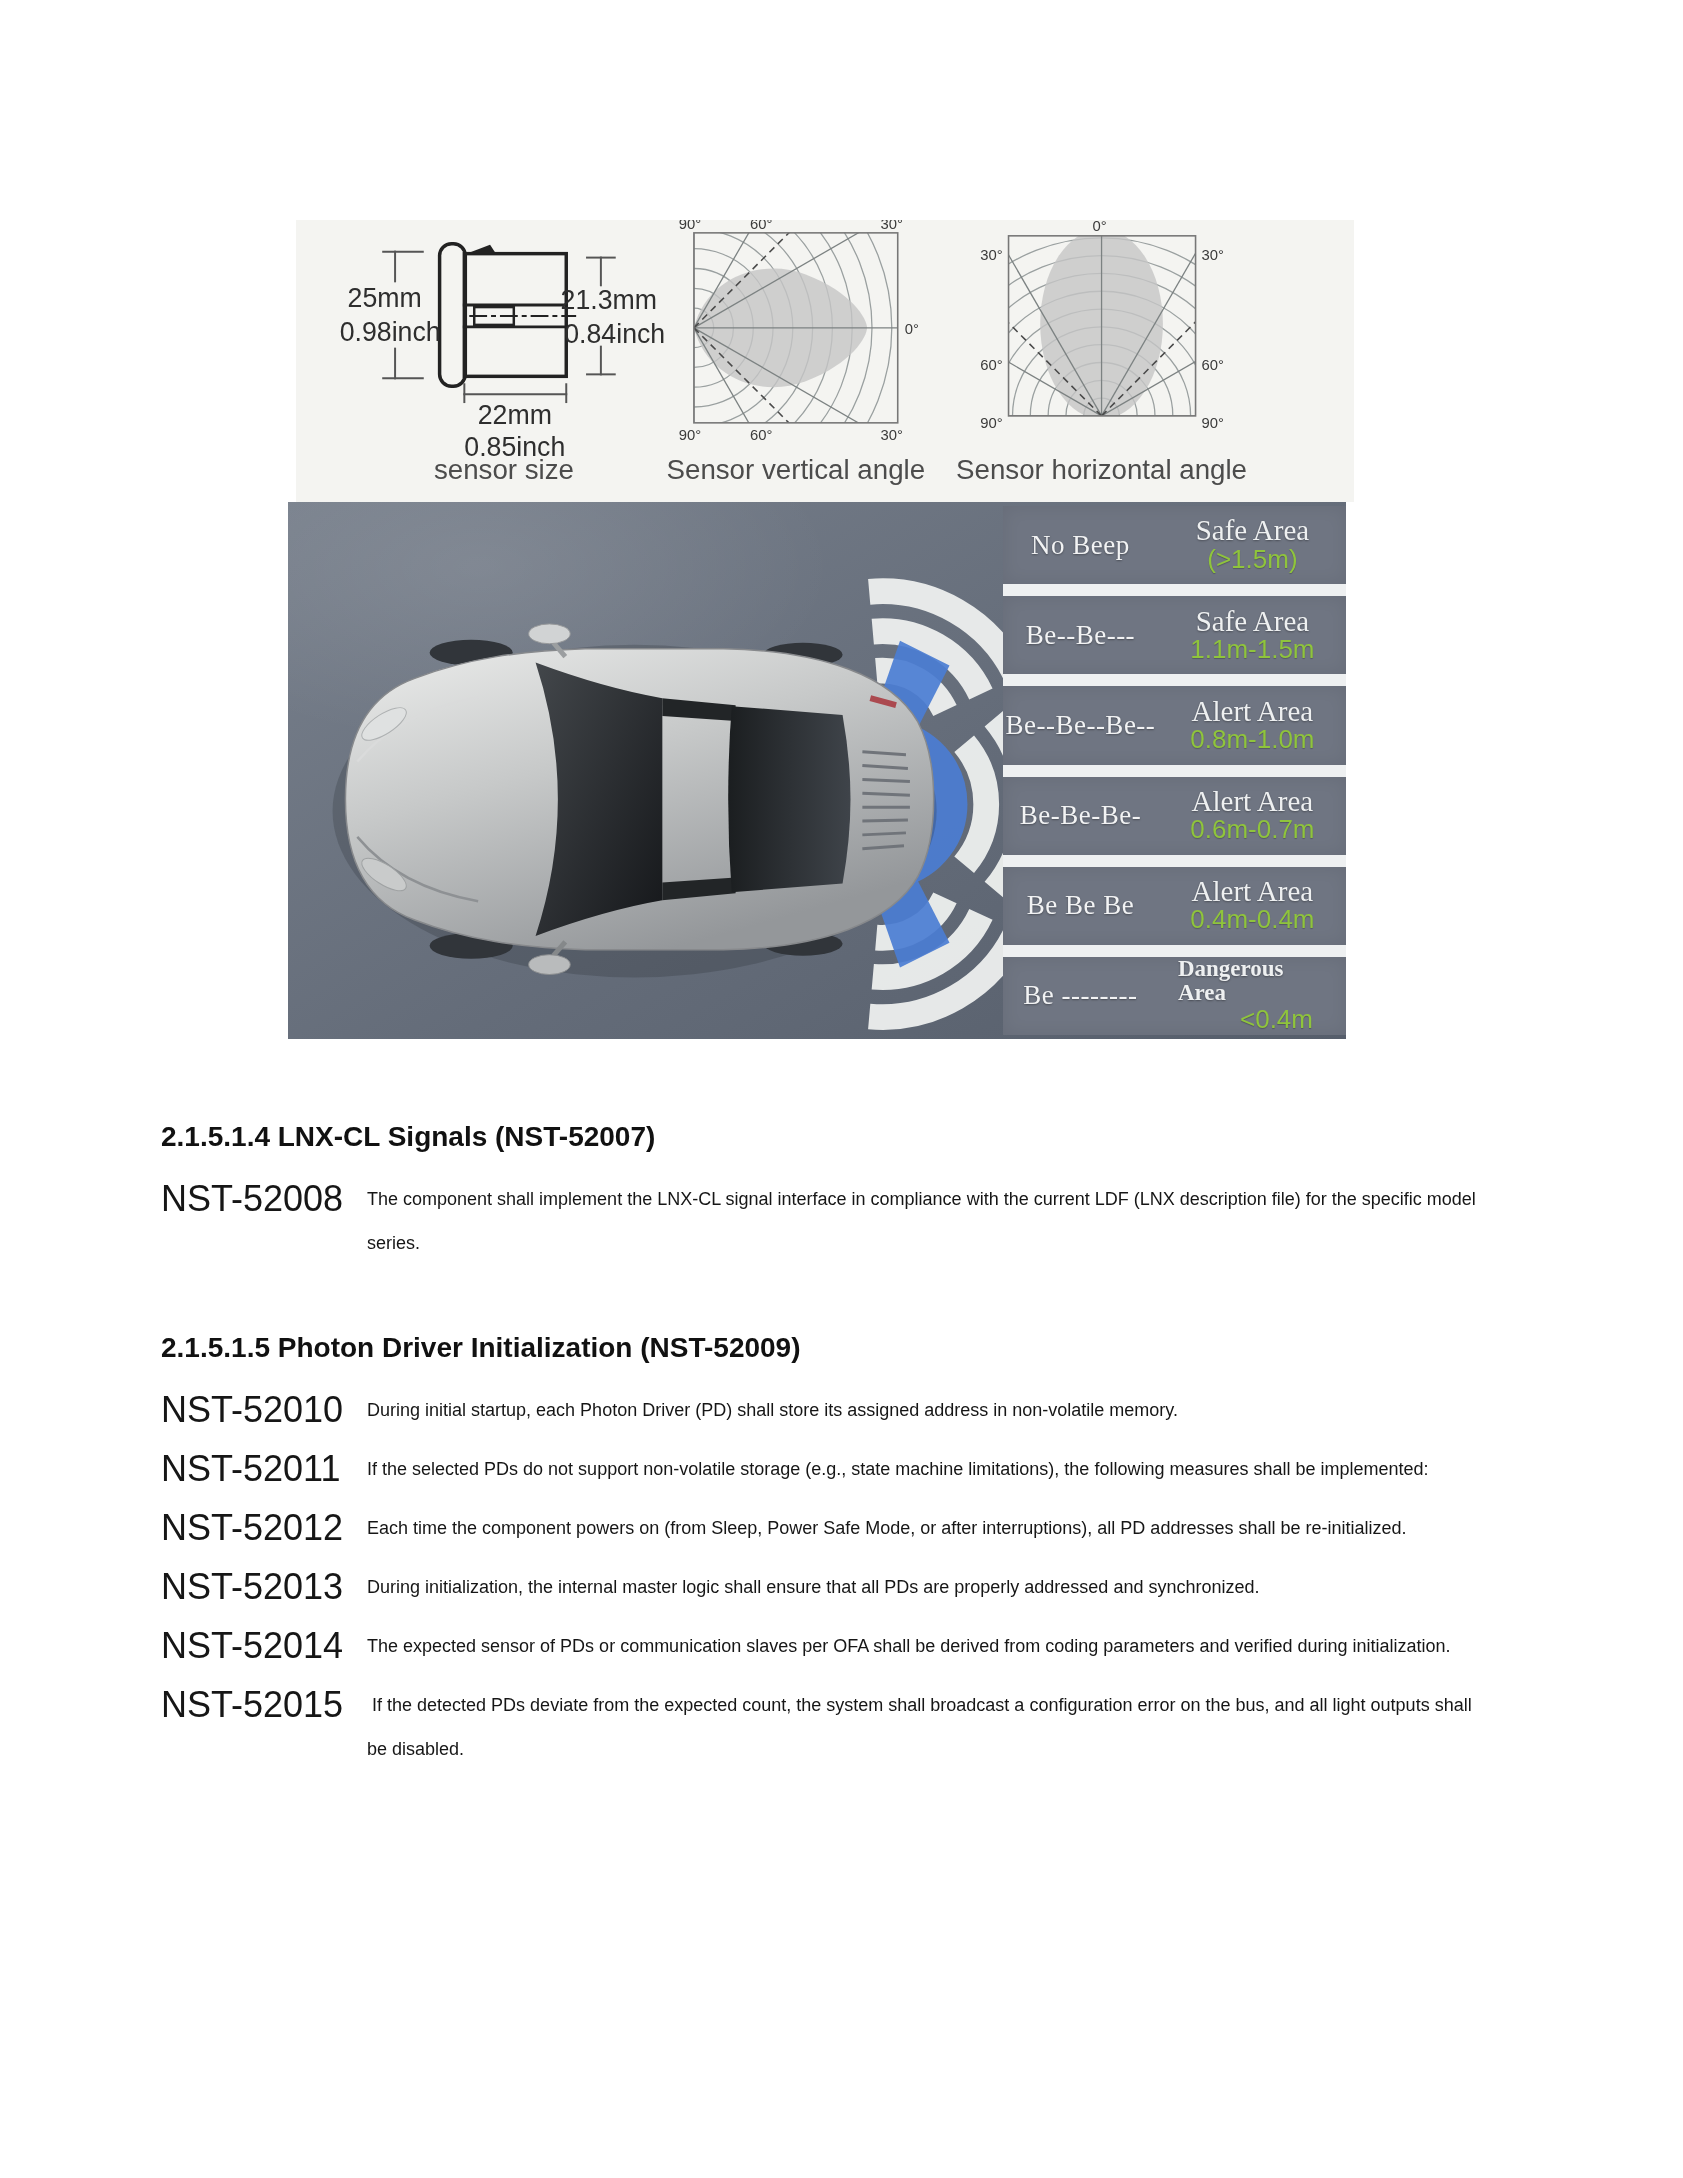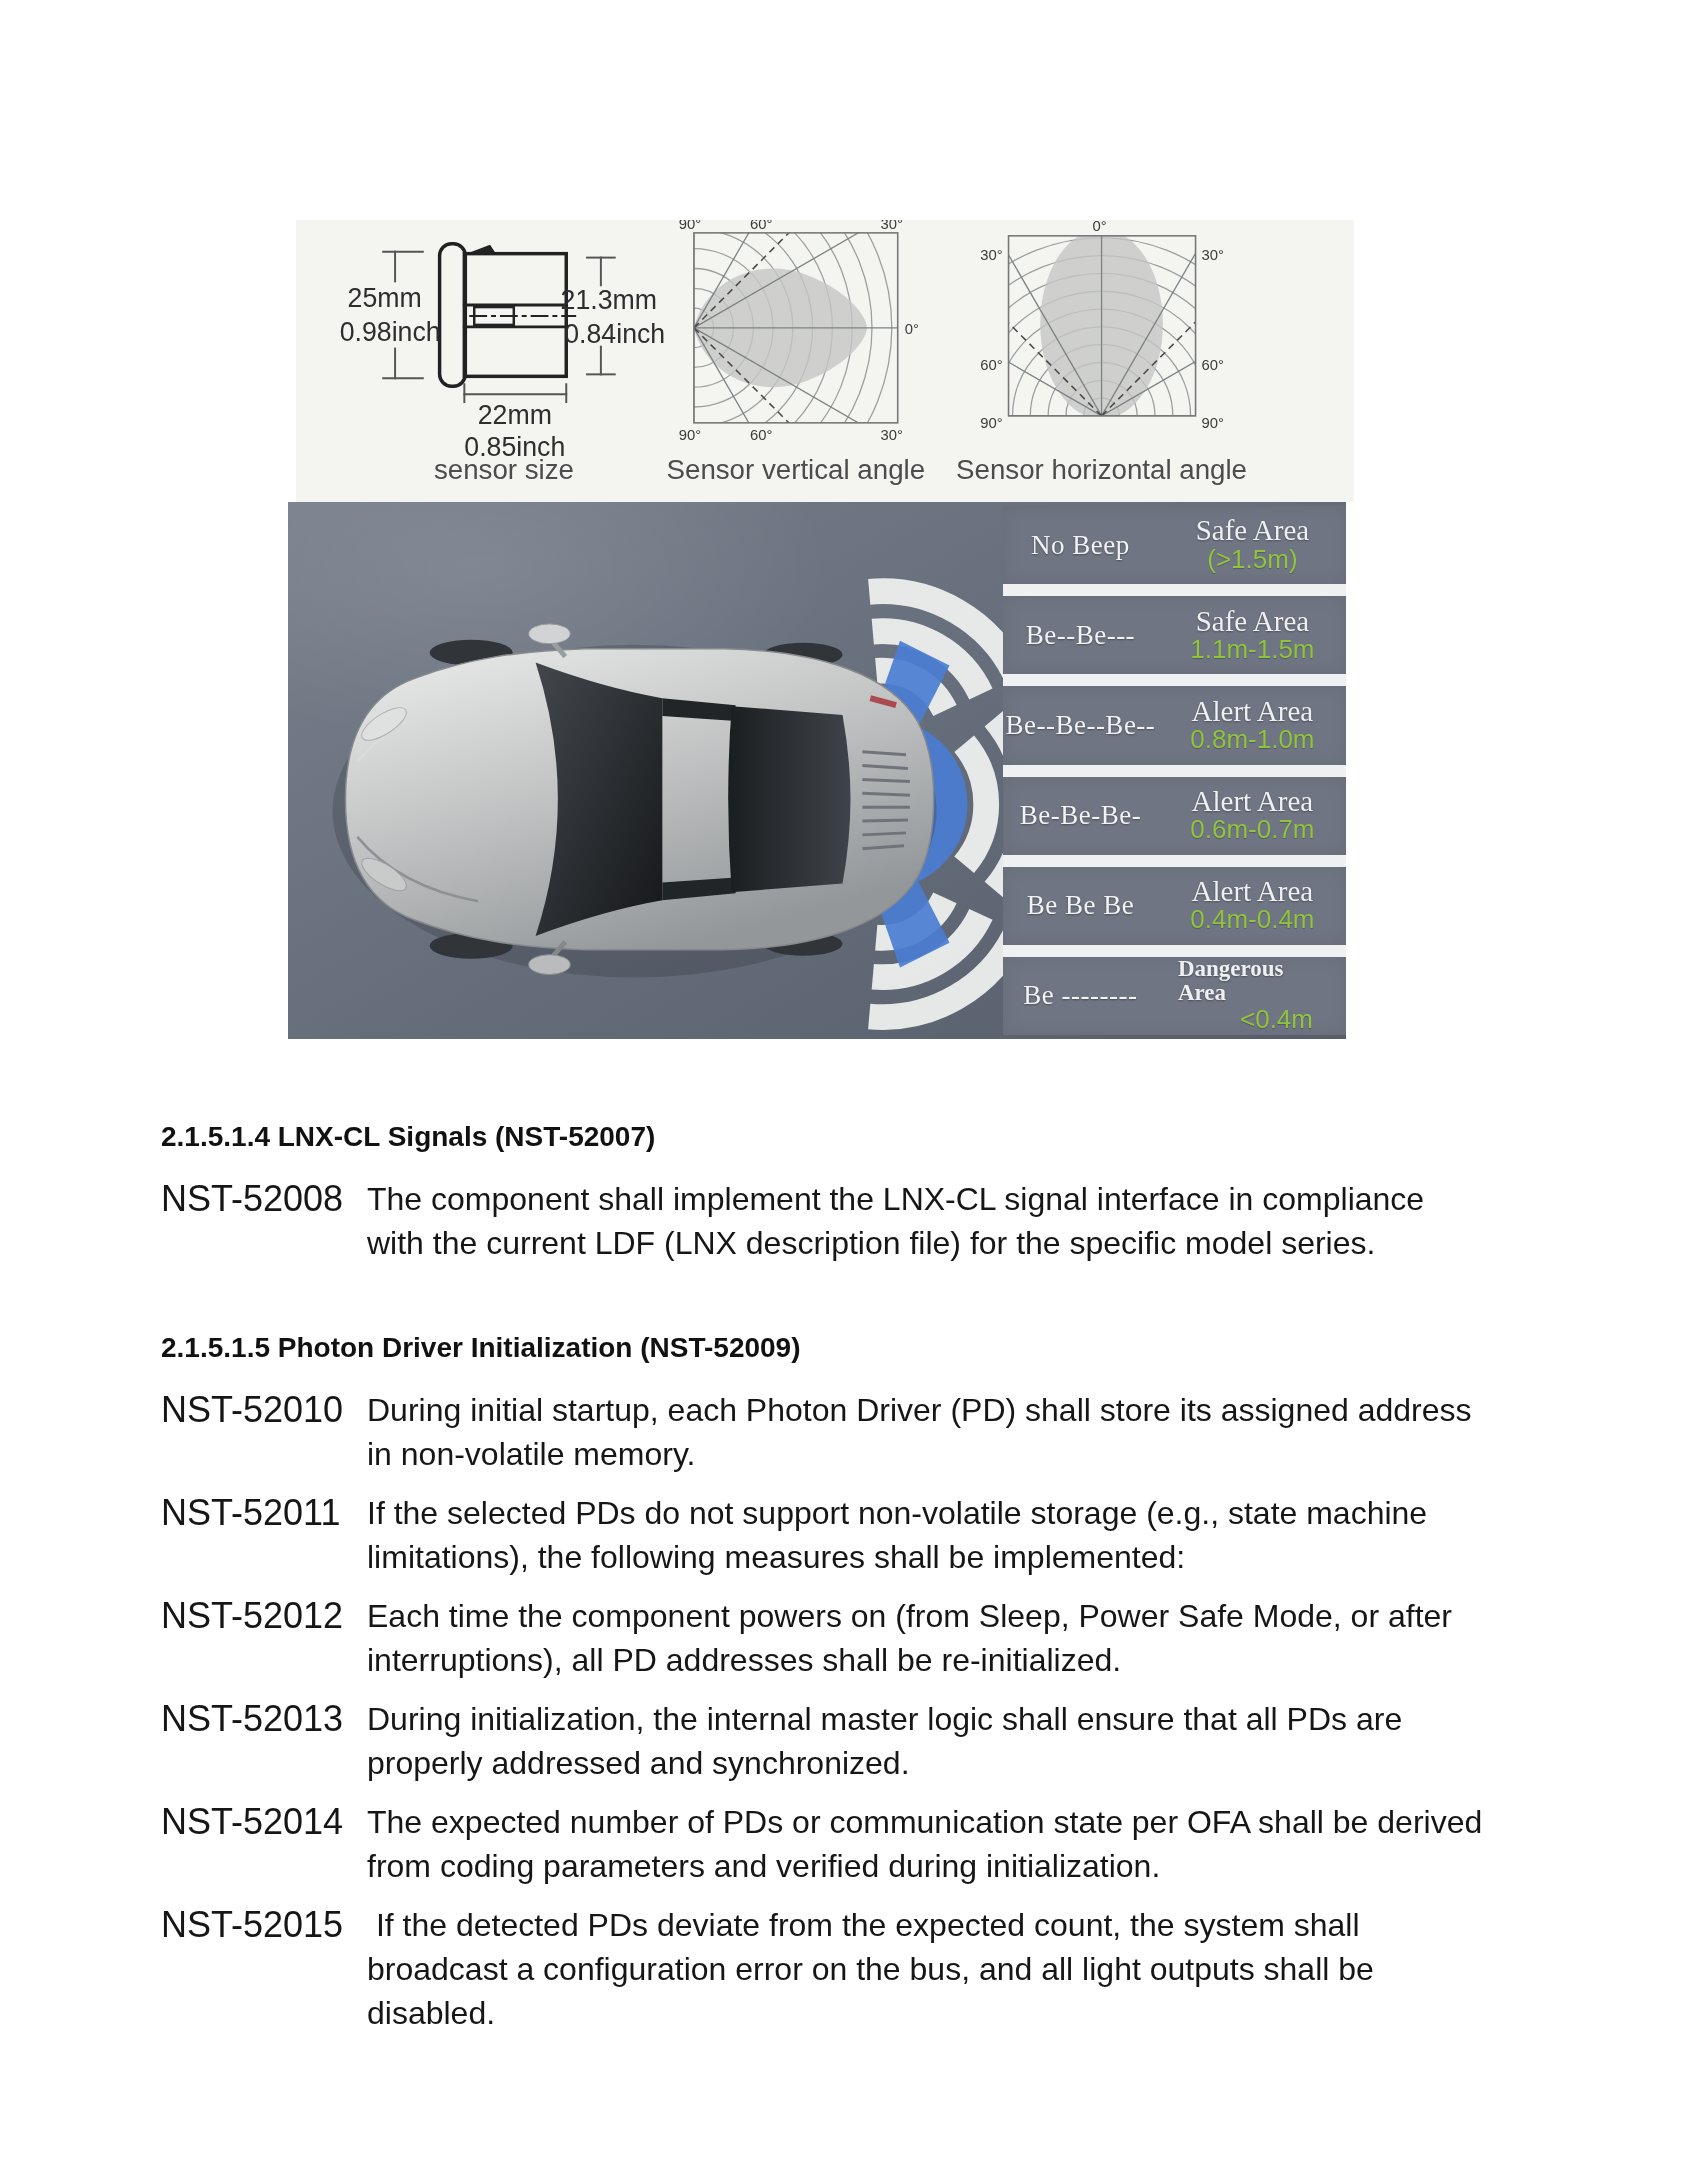--- a/index.html
+++ b/index.html
@@ -67,7 +67,7 @@
   .req-row { display:flex; margin:0 0 15px 0; }
   .req-id { width:206px; flex:0 0 206px; font-size:36px; line-height:44px; color:#161616; }
   .req-text {
-    flex:1; max-width:1119px; font-size:32px; line-height:44px; color:#161616;
+    flex:1; max-width:1119px; font-size:18px; line-height:44px; color:#161616;
     white-space:pre-wrap;
   }
 </style>

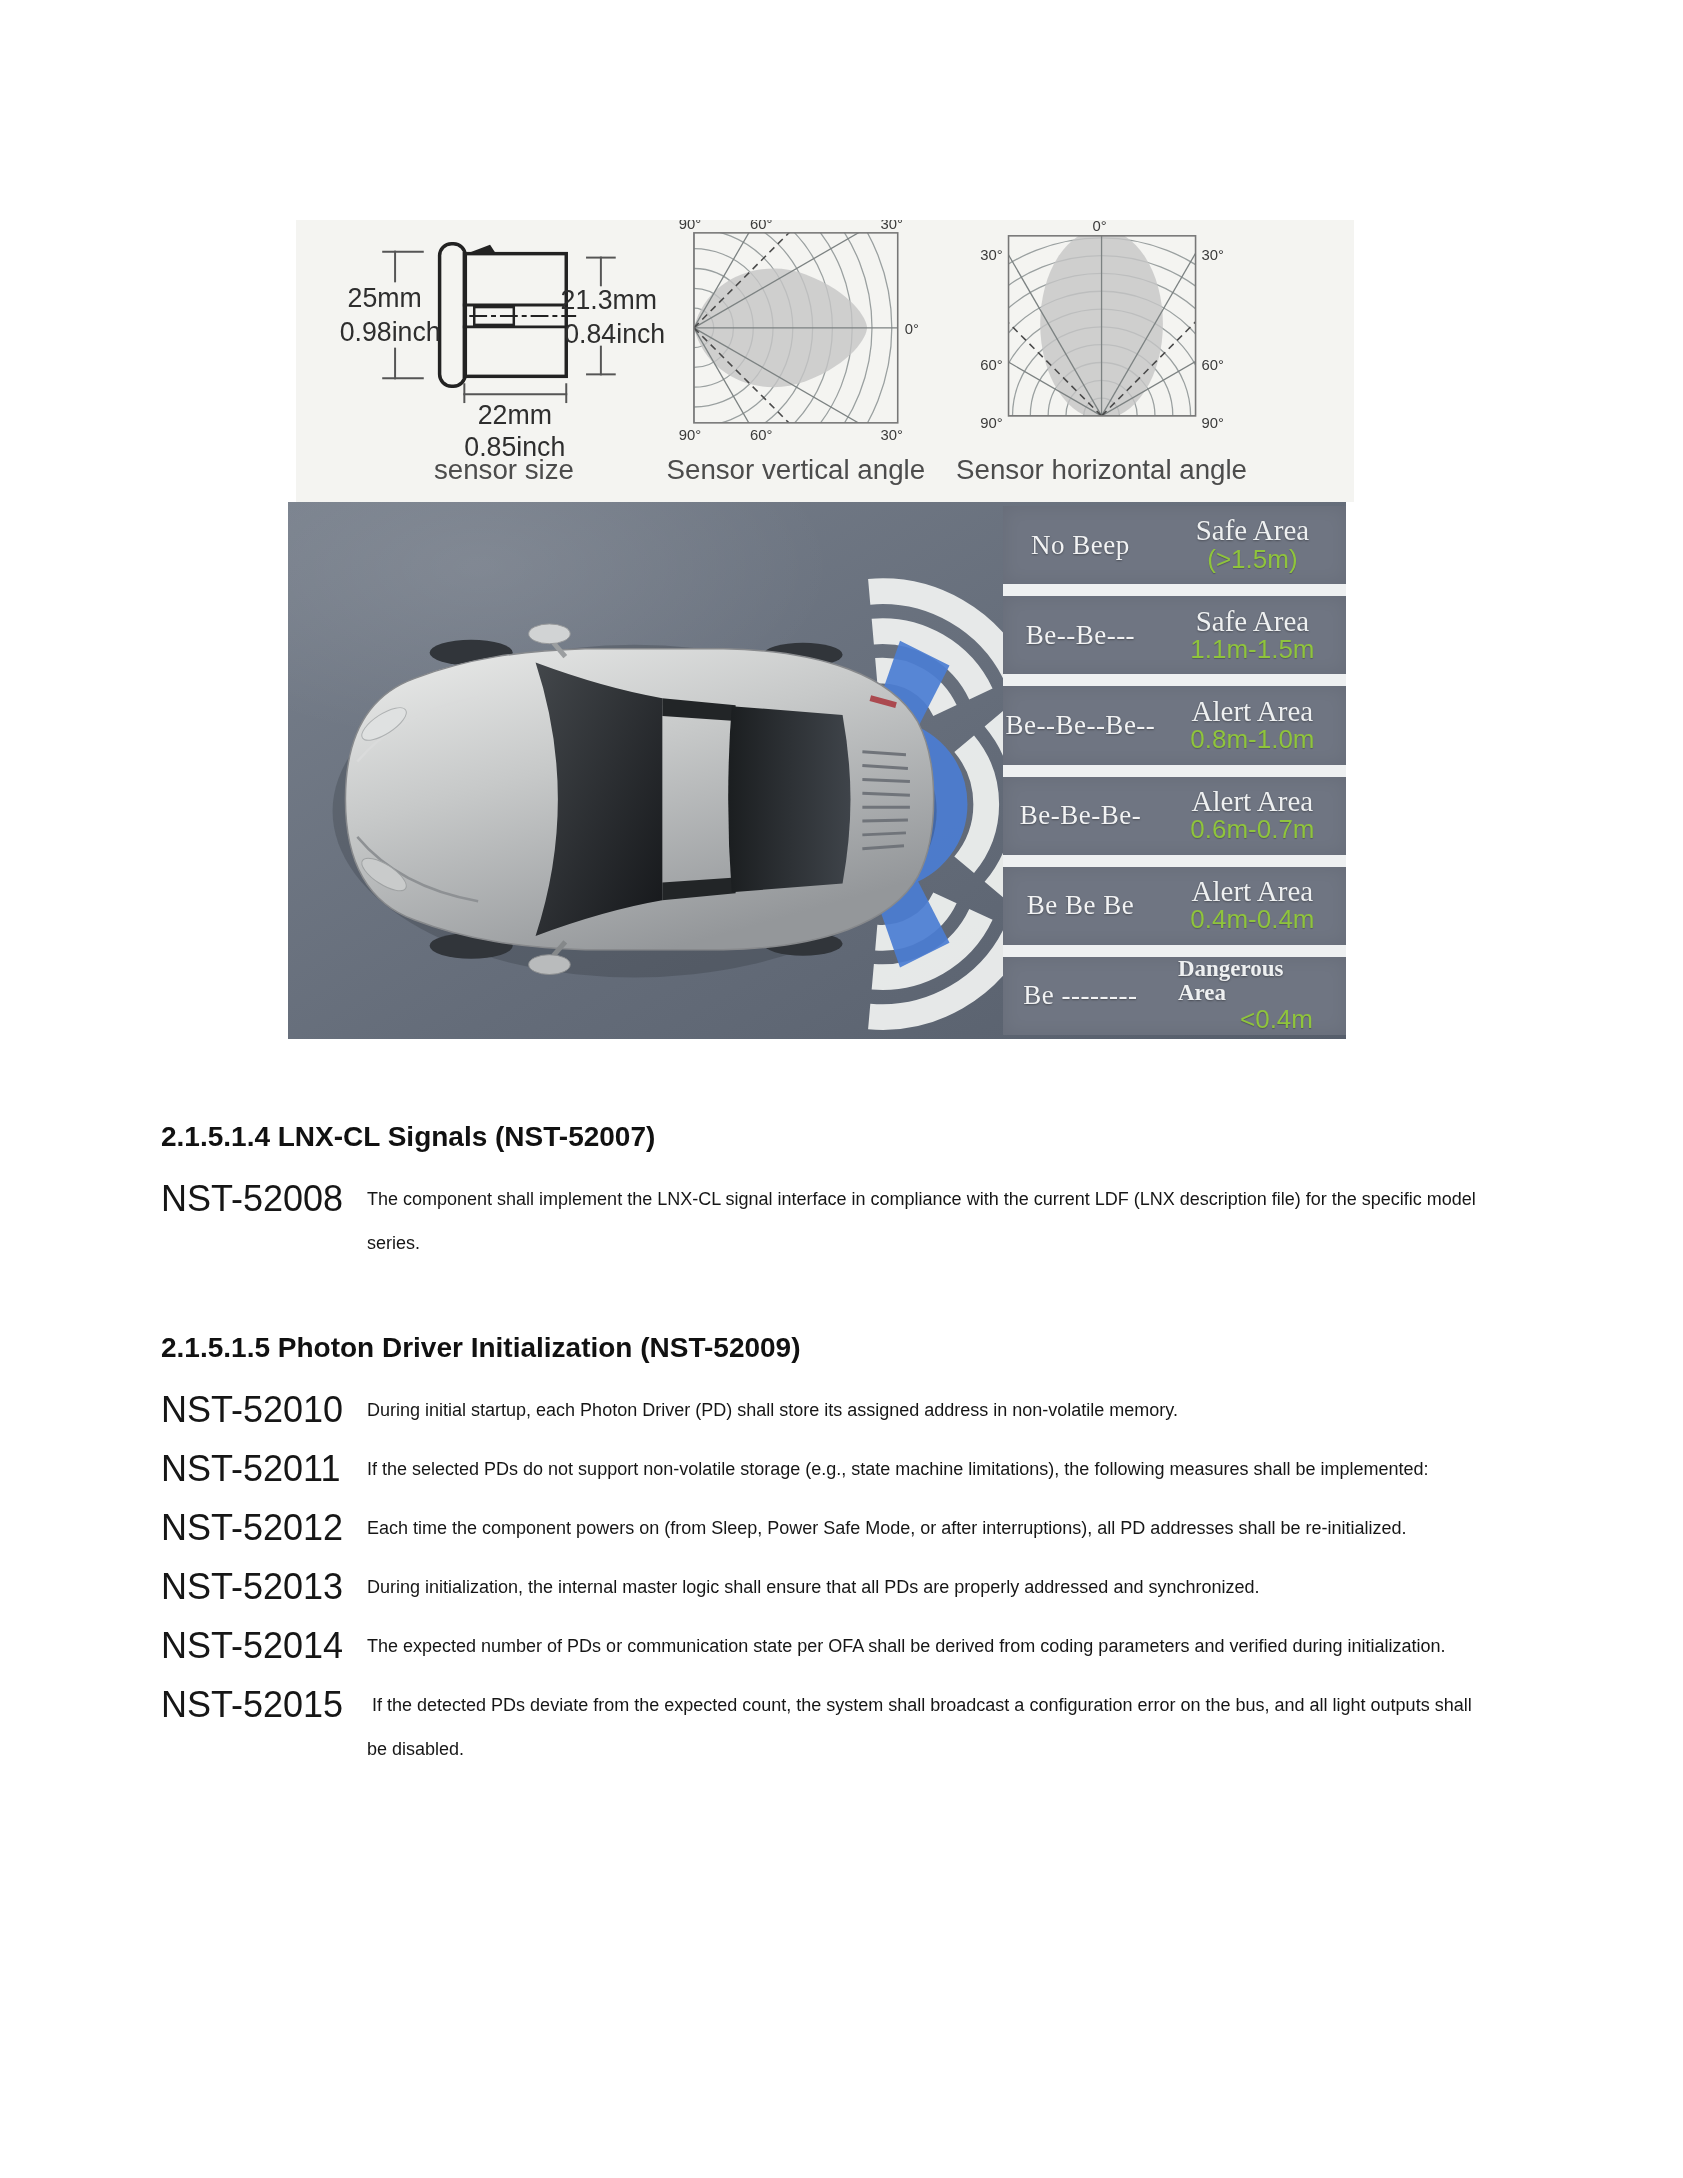--- a/index.html
+++ b/index.html
@@ -369,7 +369,7 @@
       </div>
       <div class="req-row">
         <div class="req-id">NST-52014</div>
-        <div class="req-text">The expected number of PDs or communication state per OFA shall be derived from coding parameters and verified during initialization.</div>
+        <div class="req-text">The expected sensor of PDs or communication slaves per OFA shall be derived from coding parameters and verified during initialization.</div>
       </div>
       <div class="req-row">
         <div class="req-id">NST-52015</div>

